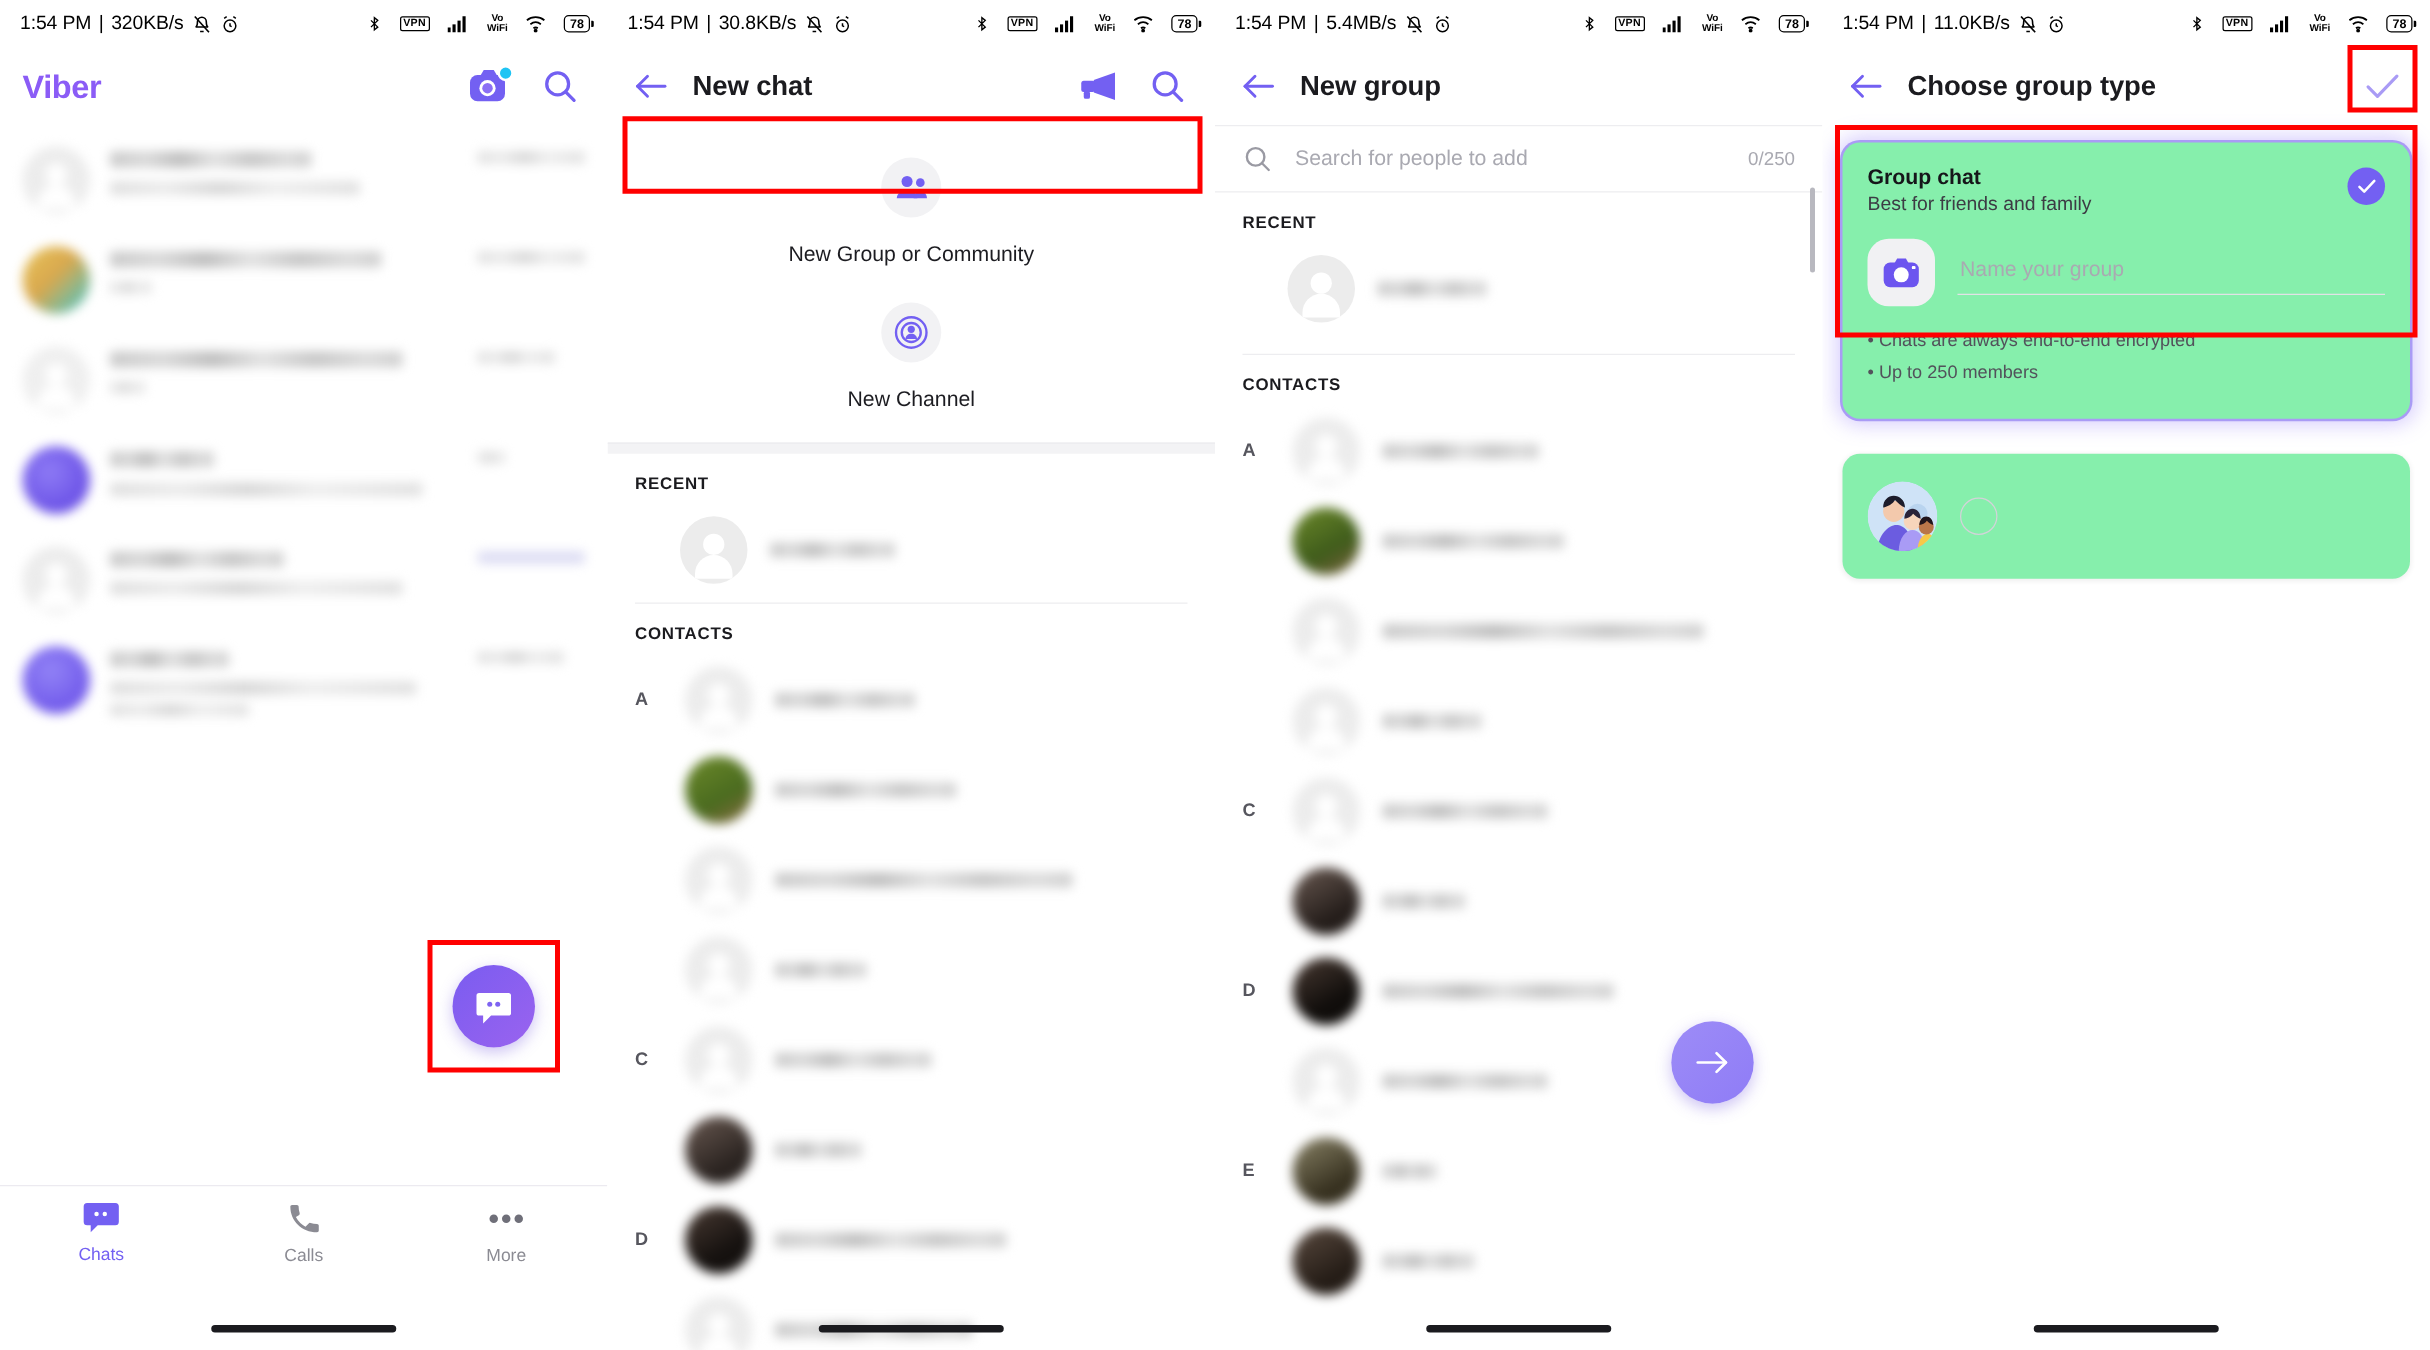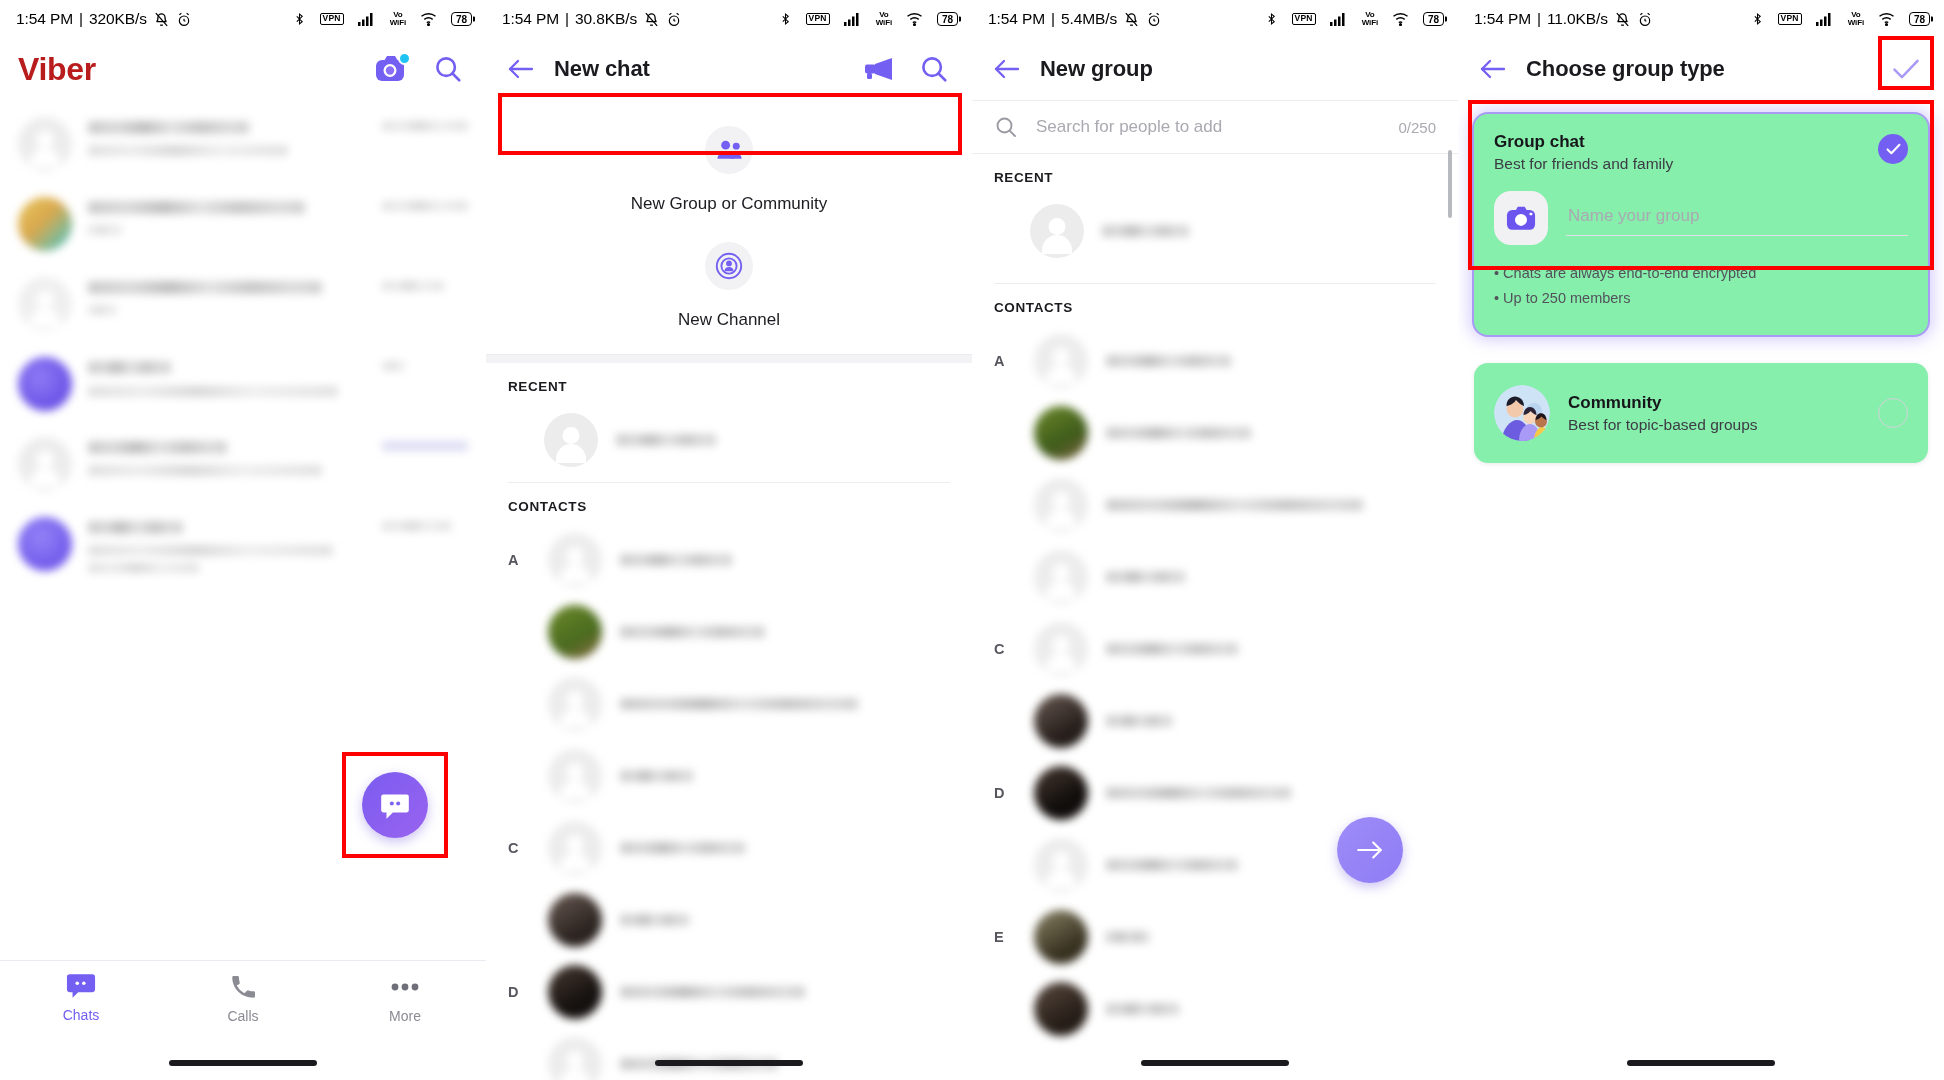--- a/index.html
+++ b/index.html
@@ -54,7 +54,7 @@
     padding: 0 18px; gap: 16px;
   }
   .appbar .title-brand {
-    font-size: 32px; font-weight: 700; color: #b91c1c; letter-spacing: -0.3px; text-align: center;
+    font-size: 26px; font-weight: 700; color: #8b5cf6; letter-spacing: -0.3px; text-align: center;
   }
   .appbar .title-page {
     font-size: 22px; font-weight: 700; color: #1b1b1f; letter-spacing: -0.1px;

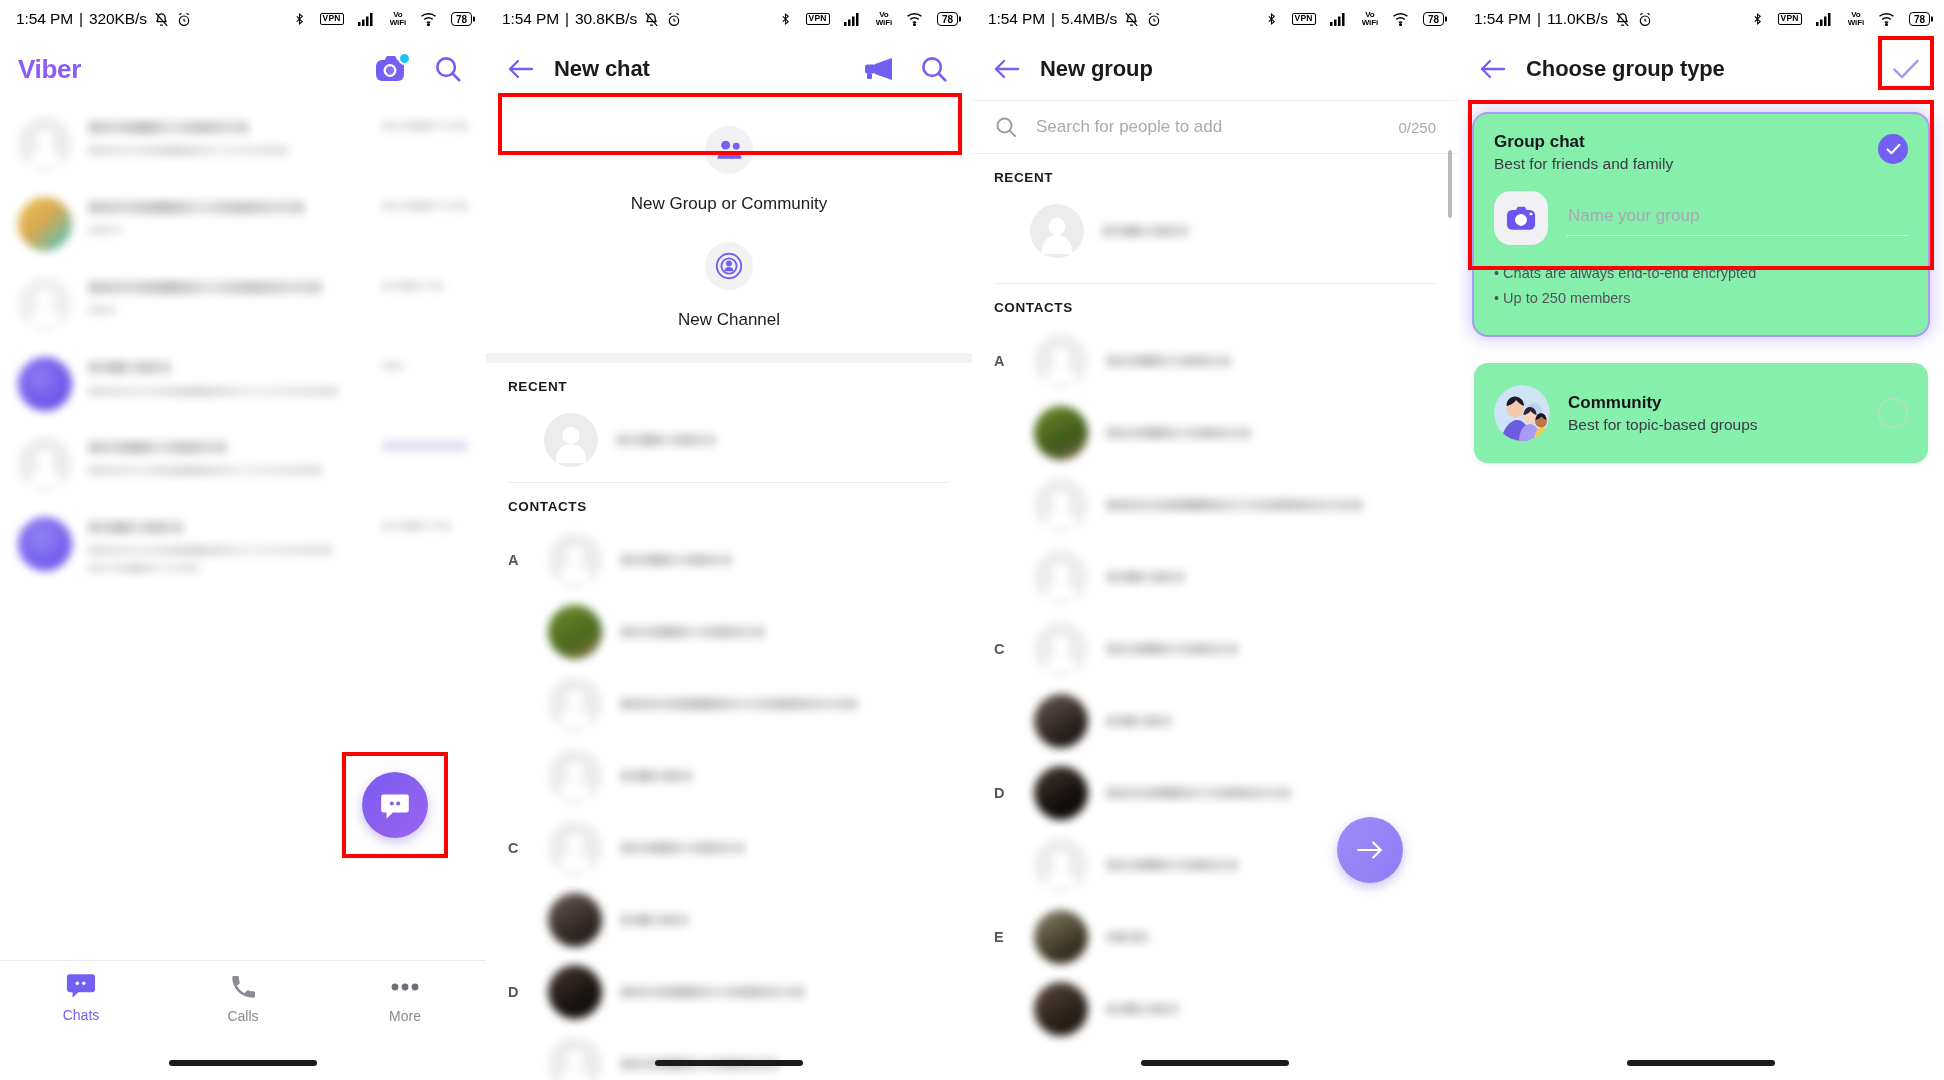--- a/index.html
+++ b/index.html
@@ -870,10 +870,6 @@
               <path d="M41.5 35c0-4.3 2.6-6.8 5.5-6.8s5.5 2.5 5.5 6.8c-1.8-.4-3.8-2-5-3.4-1.3 2-3.8 3-6 3.4z" fill="#20151c"></path>
             </svg>
           </div>
-          <div style="flex:1;">
-            <div class="card-title">Community</div>
-            <div class="card-sub">Best for topic-based groups</div>
-          </div>
           <div class="radio-empty"></div>
         </div>
       </div>

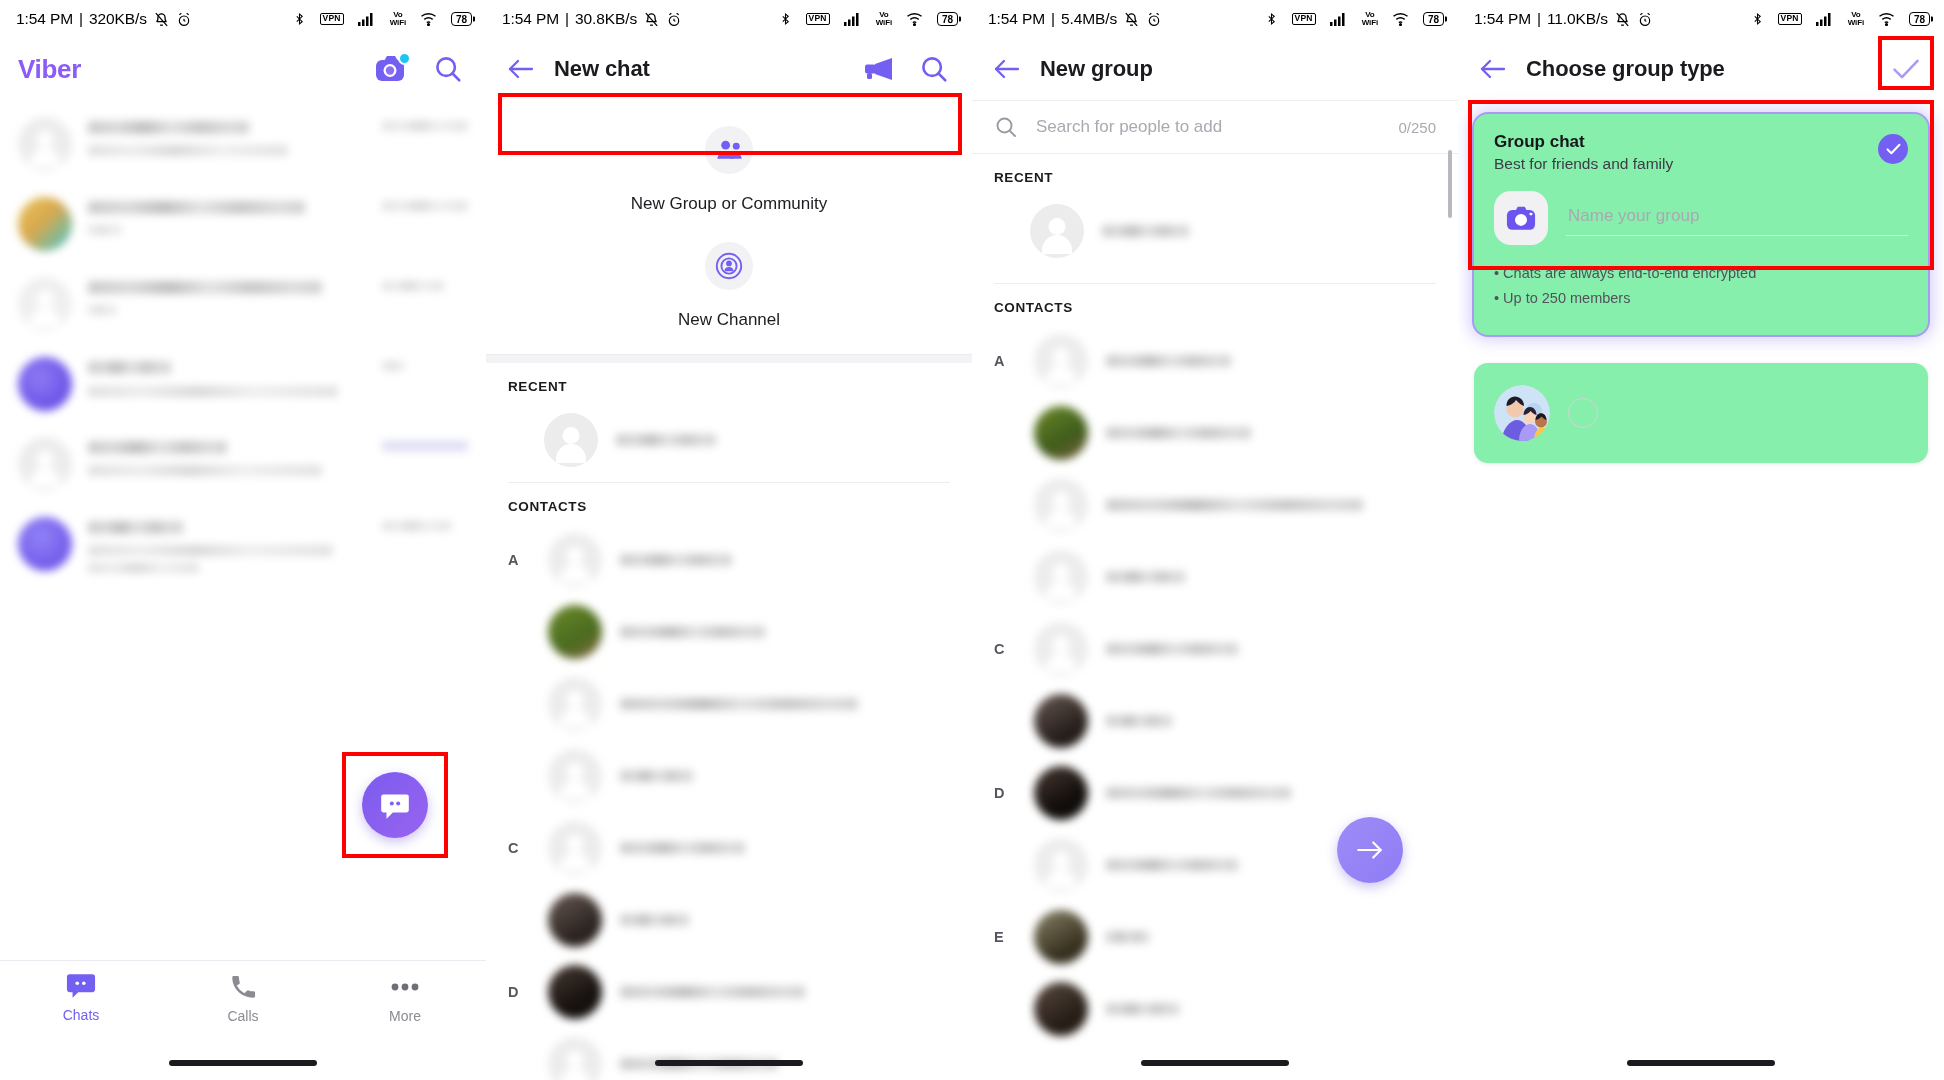--- a/index.html
+++ b/index.html
@@ -108,7 +108,7 @@
 
   
   .bottomnav {
-    position: absolute; left: 0; right: 0; bottom: 4px;
+    position: absolute; left: 0; right: 0; bottom: 16px;
     height: 116px;
     border-top: 1px solid #eceaf0;
     display: flex; align-items: flex-start; padding-top: 12px;

